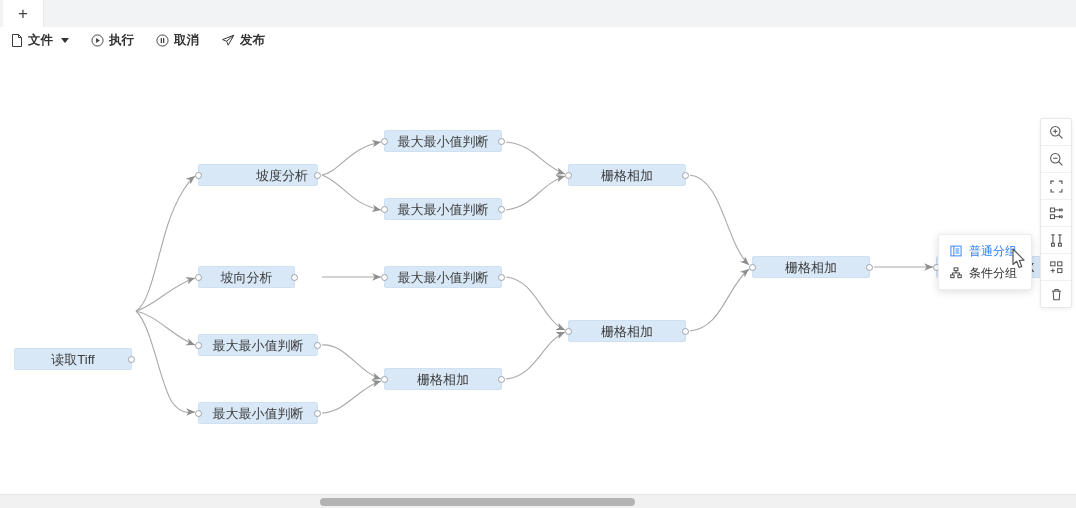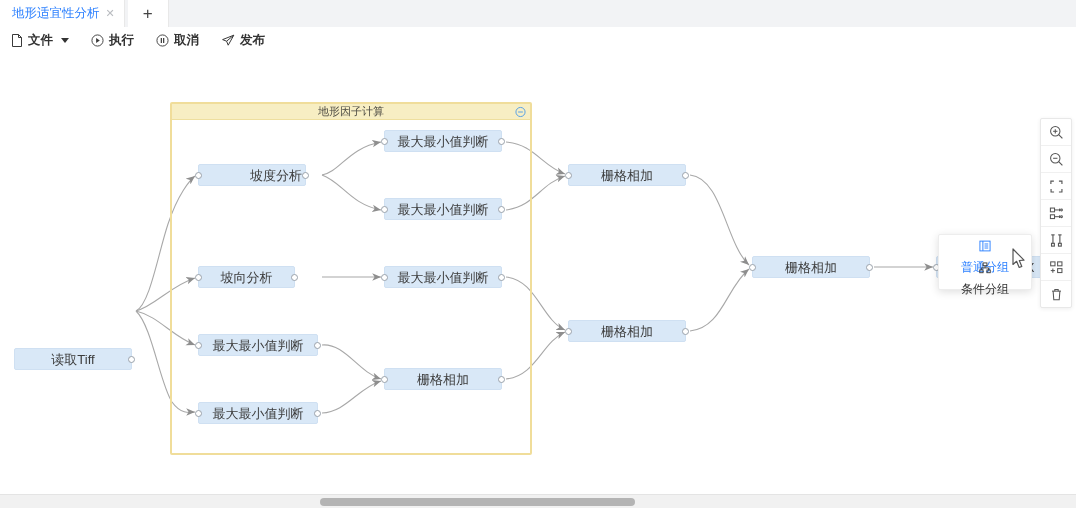--- a/index.html
+++ b/index.html
@@ -144,10 +144,6 @@
 <div class="app">
 
   <div class="tabbar">
-    <div class="tab">
-      <span>地形适宜性分析</span>
-      <span class="tab-close">✕</span>
-    </div>
     <div class="tab-add">+</div>
   </div>
 

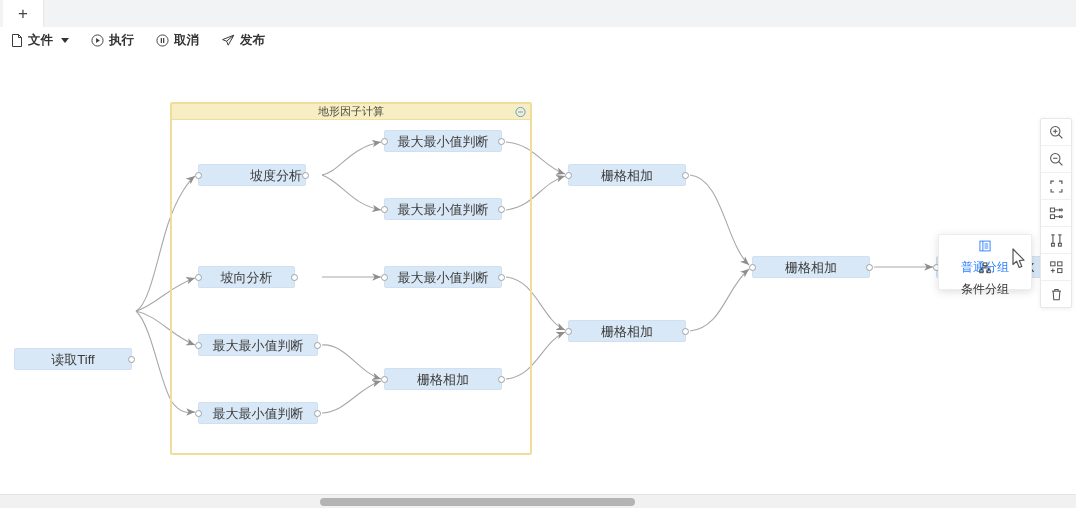--- a/index.html
+++ b/index.html
@@ -239,17 +239,6 @@
       </g>
     </svg>
 
-    <div class="group" style="left:170px;top:48px;width:362px;height:353px;">
-      <div class="group-head">
-        <span>地形因子计算</span>
-        <span class="group-collapse">
-          <svg width="11" height="11" viewBox="0 0 12 12">
-            <circle cx="6" cy="6" r="5" fill="none" stroke="#4c9ae8" stroke-width="1"></circle>
-            <line x1="3.4" y1="6" x2="8.6" y2="6" stroke="#4c9ae8" stroke-width="1"></line>
-          </svg>
-        </span>
-      </div>
-    </div>
 
     <div id="nodes">
         <div class="node" style="left: 14px; top: 246px; width: 118px; margin-top: 48px;">

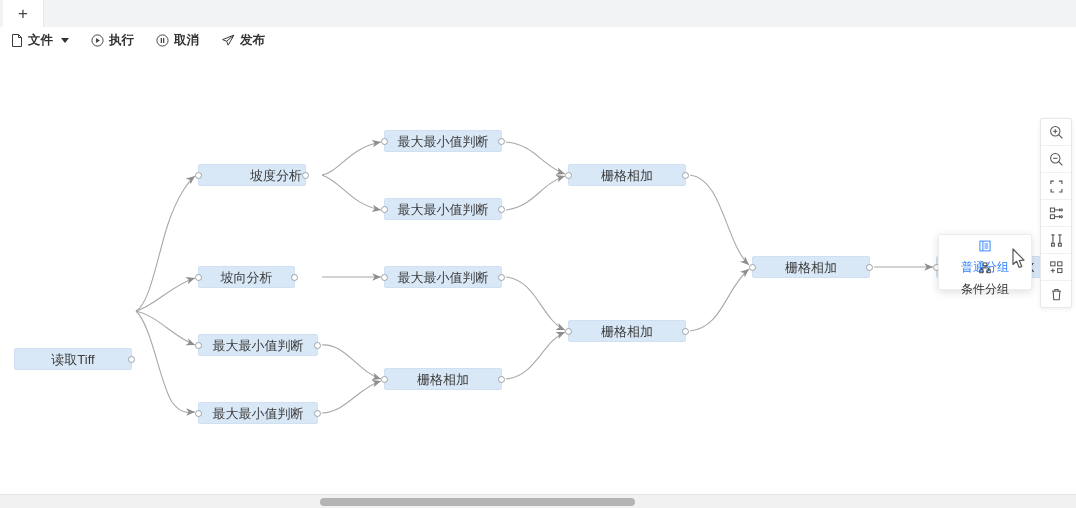--- a/index.html
+++ b/index.html
@@ -245,7 +245,7 @@
           <span>读取Tiff</span>
           <span class="port out"></span>
         </div>
-        <div class="node" style="left: 198px; top: 110px; width: 108px; padding-left: 48px;">
+        <div class="node" style="left: 198px; top: 110px; width: 120px; padding-left: 48px;">
           <span class="port in"></span>
           <span>坡度分析</span>
           <span class="port out"></span>

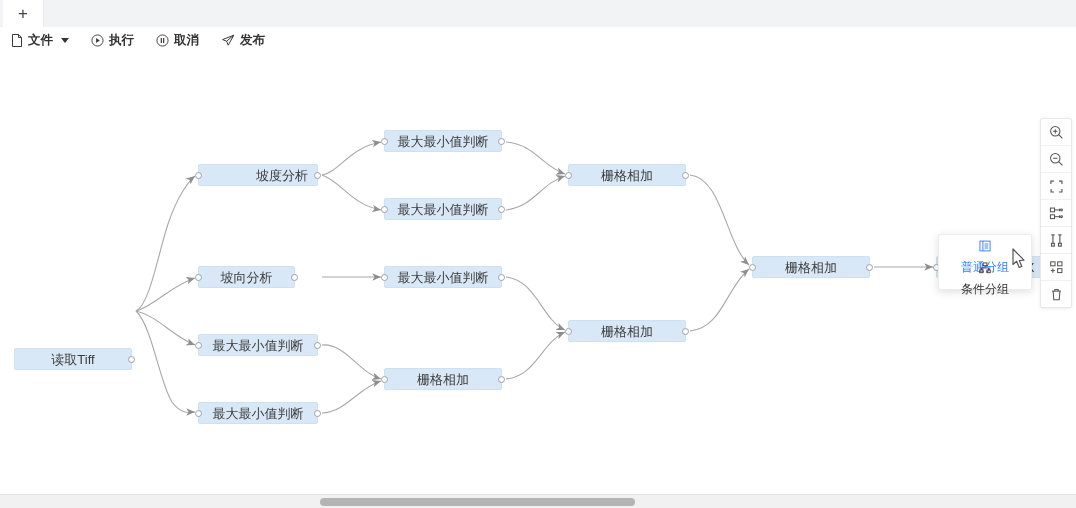--- a/index.html
+++ b/index.html
@@ -117,7 +117,7 @@
   }
   .ctxitem{
     height:22px;display:flex;align-items:center;gap:7px;
-    padding:0 10px;font-size:12px;color:#333;cursor:pointer;flex-direction:column;
+    padding:0 10px;font-size:12px;color:#333;cursor:pointer;
   }
   .ctxitem.active{color:#2a7fff;}
   .ctxitem .ci{width:13px;height:13px;display:flex;align-items:center;justify-content:center;}

